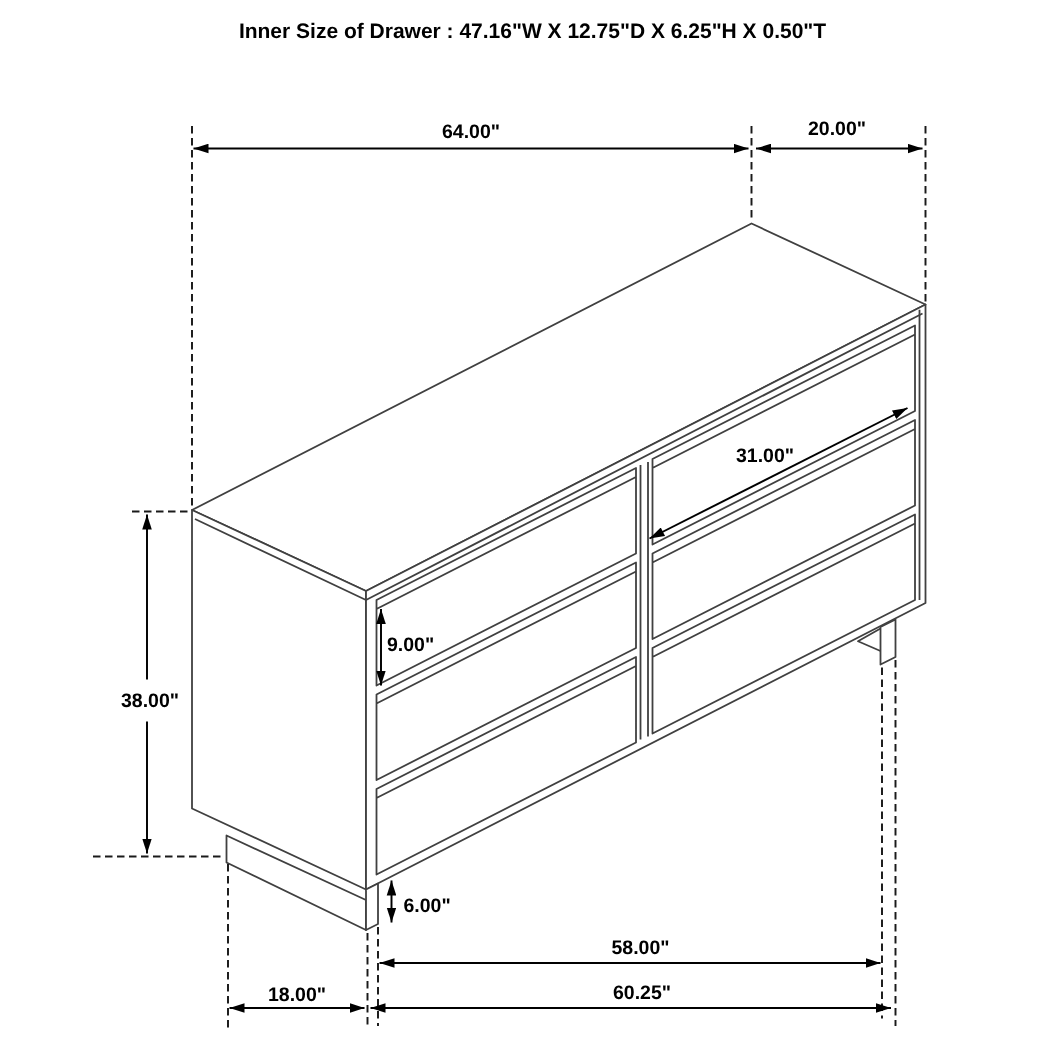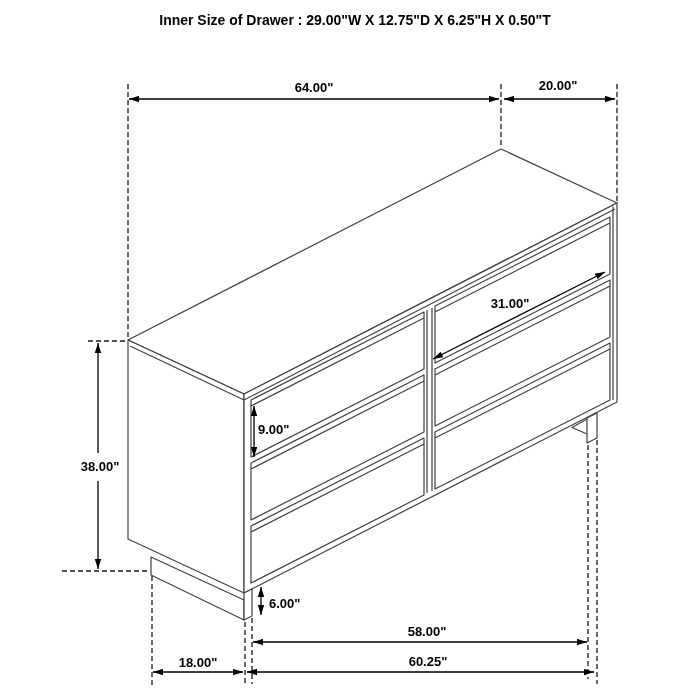--- a/index.html
+++ b/index.html
@@ -36,7 +36,7 @@
 
 <div class="canvas">
 
-  <div class="page-title">Inner Size of Drawer : 29.00"W X 12.75"D X 6.25"H X 0.50"T</div>
+  <div class="page-title">Inner Size of Drawer : 47.16"W X 12.75"D X 6.25"H X 0.50"T</div>
 
   <svg class="drawing-svg" width="700" height="700" viewBox="0 0 700 700">
     <defs>

